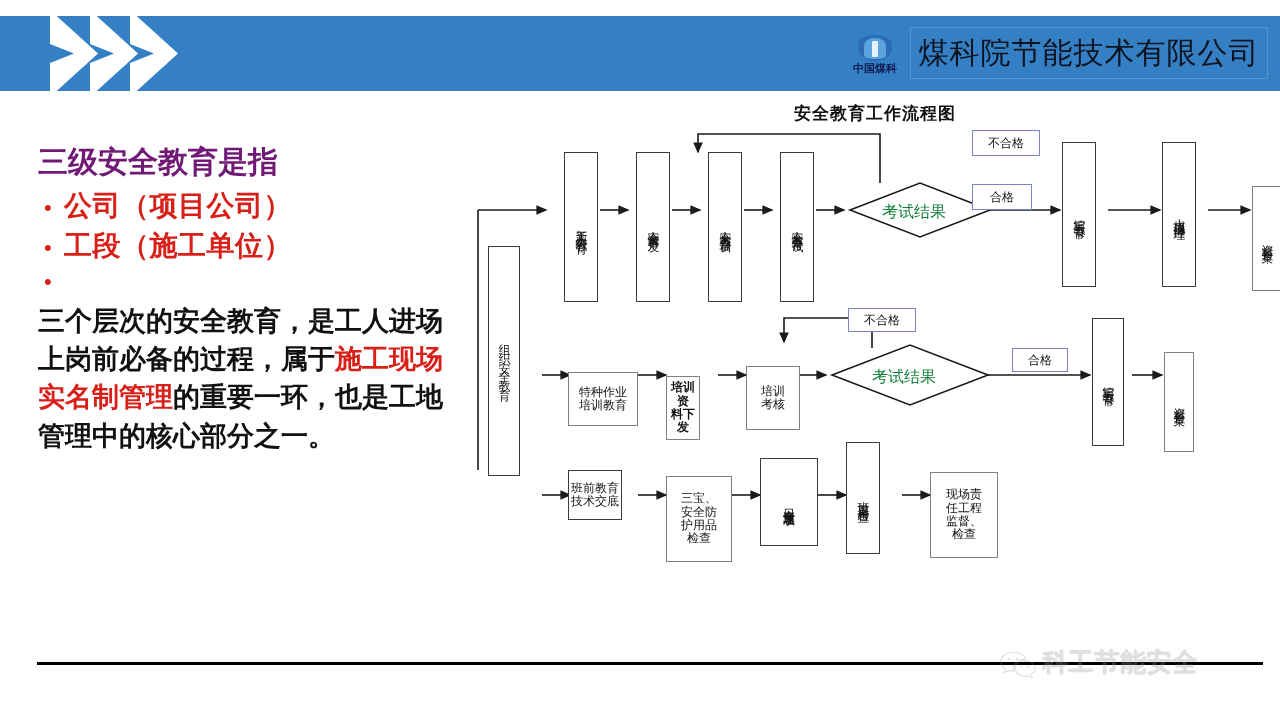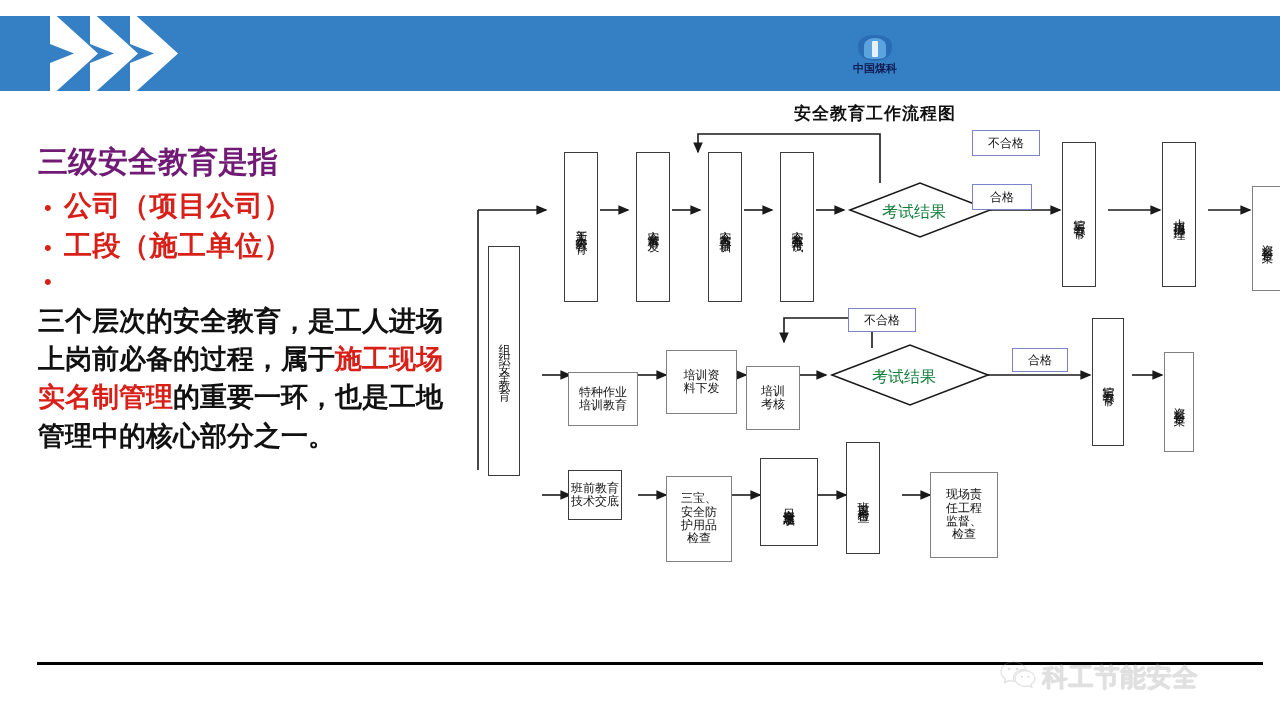--- a/index.html
+++ b/index.html
@@ -131,6 +131,9 @@
     <span class="logo-cn">中国煤科</span>
   </div>
 
+  <div class="company-box">
+    <span class="company-name">煤科院节能技术有限公司</span>
+  </div>
 </div>
 
 <div class="left-col">

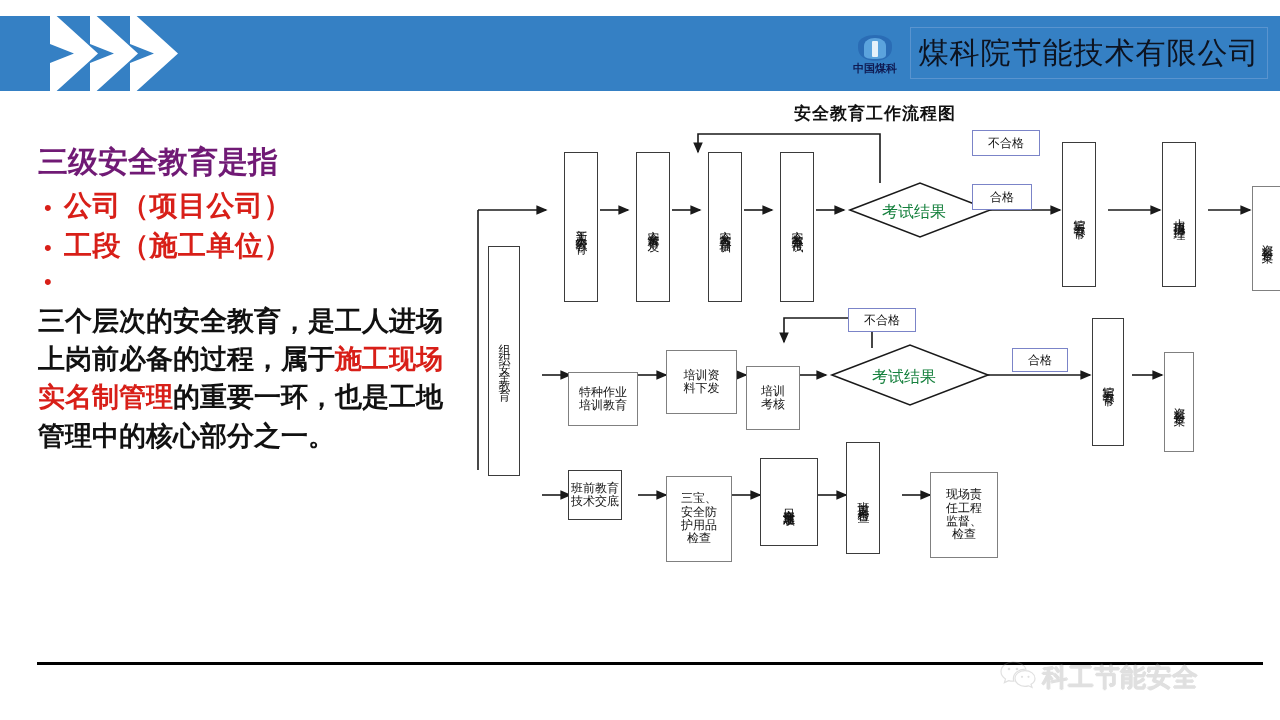--- a/index.html
+++ b/index.html
@@ -222,7 +222,7 @@
 
   <div class="node thin" style="left:108px;top:258px;width:70px;height:54px;white-space:pre-line;">特种作业
 培训教育</div>
-  <div class="node thin" style="left:206px;top:236px;width:71px;height:64px;white-space:pre-line;">培训资
+  <div class="node thin" style="left:206px;top:262px;width:34px;height:64px;white-space:pre-line;font-weight:bold;">培训资
 料下发</div>
   <div class="node thin" style="left:286px;top:252px;width:54px;height:64px;white-space:pre-line;">培训
 考核</div>

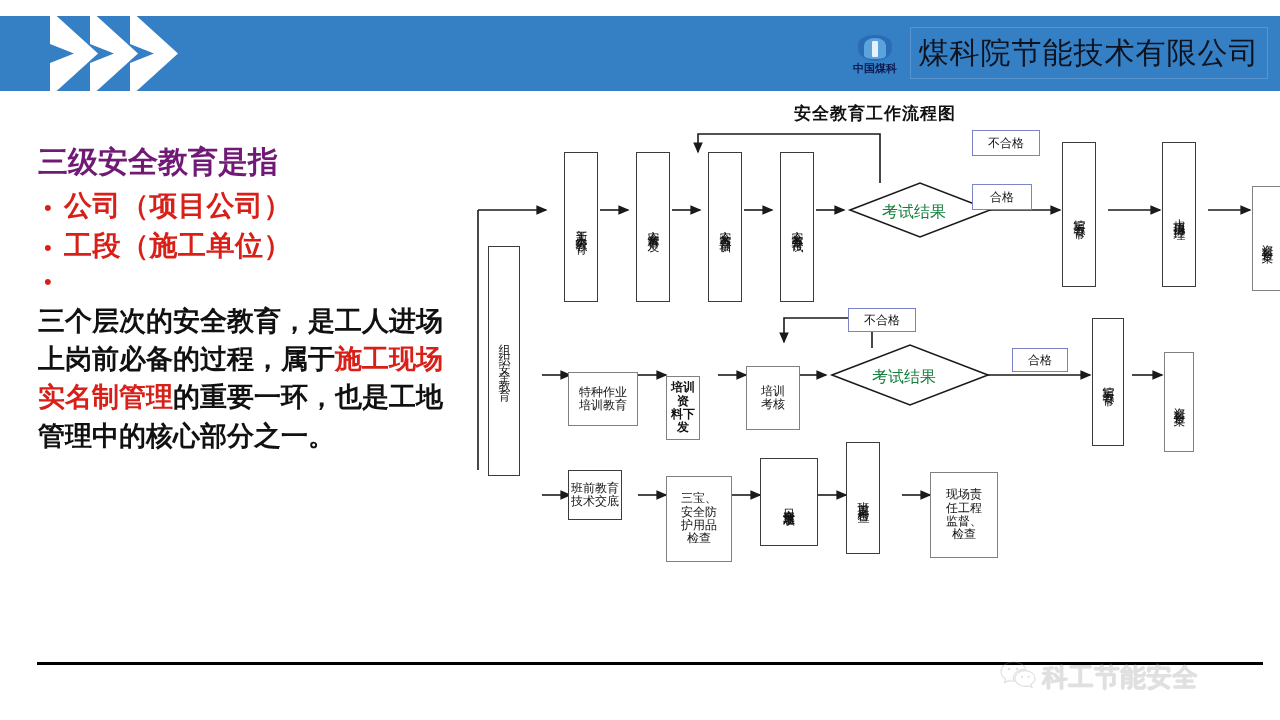--- a/index.html
+++ b/index.html
@@ -62,7 +62,7 @@
   }
   .footer-mark{
     position:absolute;left:1000px;top:645px;
-    display:flex;align-items:flex-start;gap:6px;opacity:.30;margin-top:15px;
+    display:flex;align-items:flex-end;gap:6px;opacity:.30;
   }
   .wechat-ico{width:36px;height:30px;}
   .footer-text{

